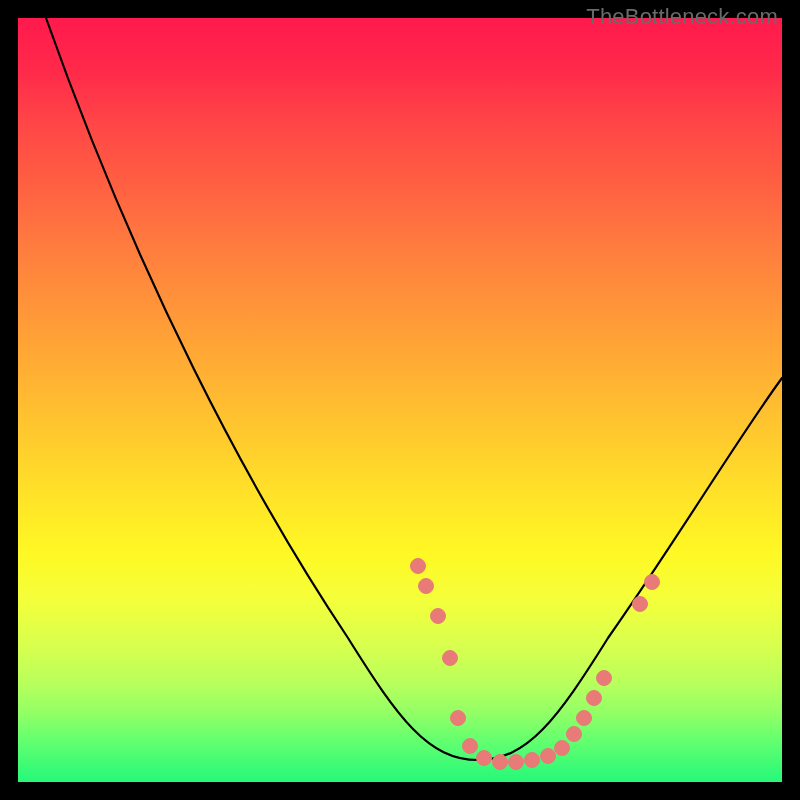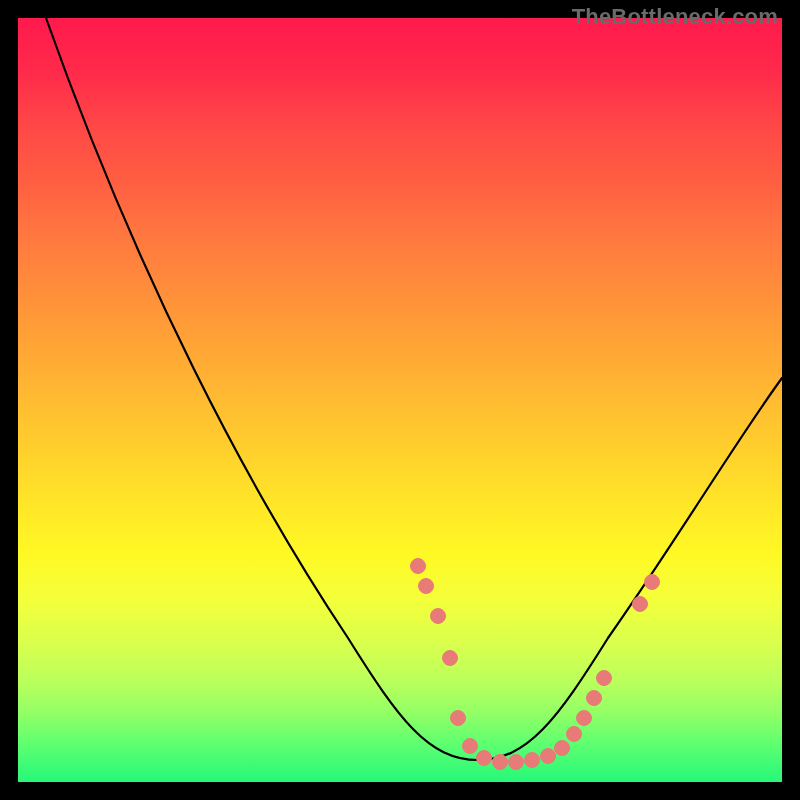--- a/index.html
+++ b/index.html
@@ -44,7 +44,7 @@
     color: #6a6a6a;
     font-size: 22px;
     letter-spacing: 0.2px;
-    font-weight: 700;
+    font-weight: 400;
     user-select: none;
   }
   svg.plot {

